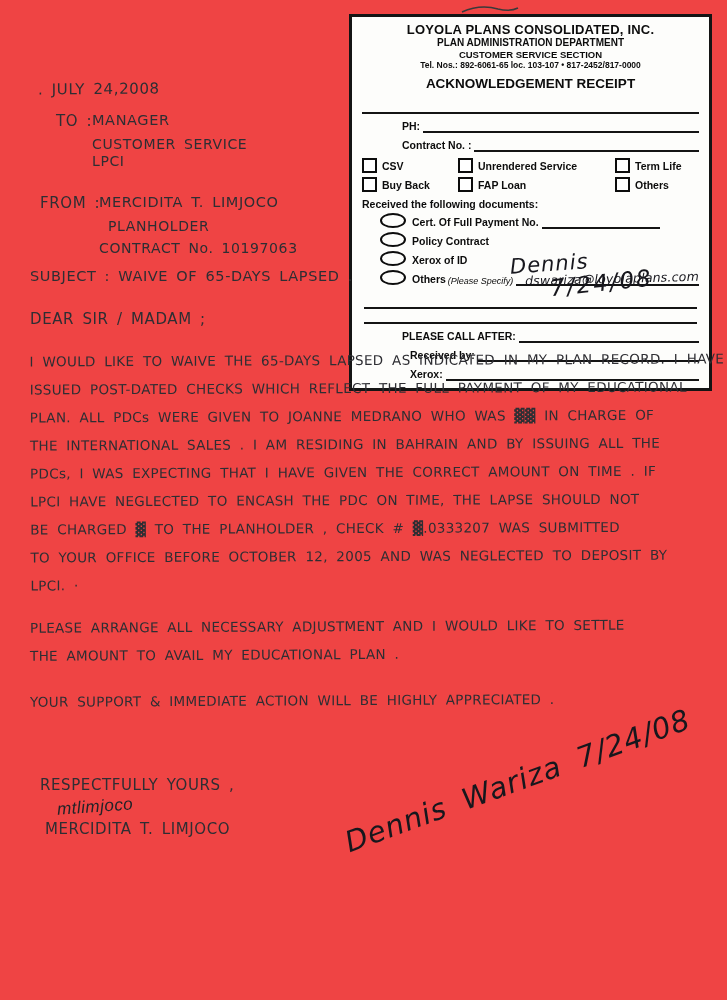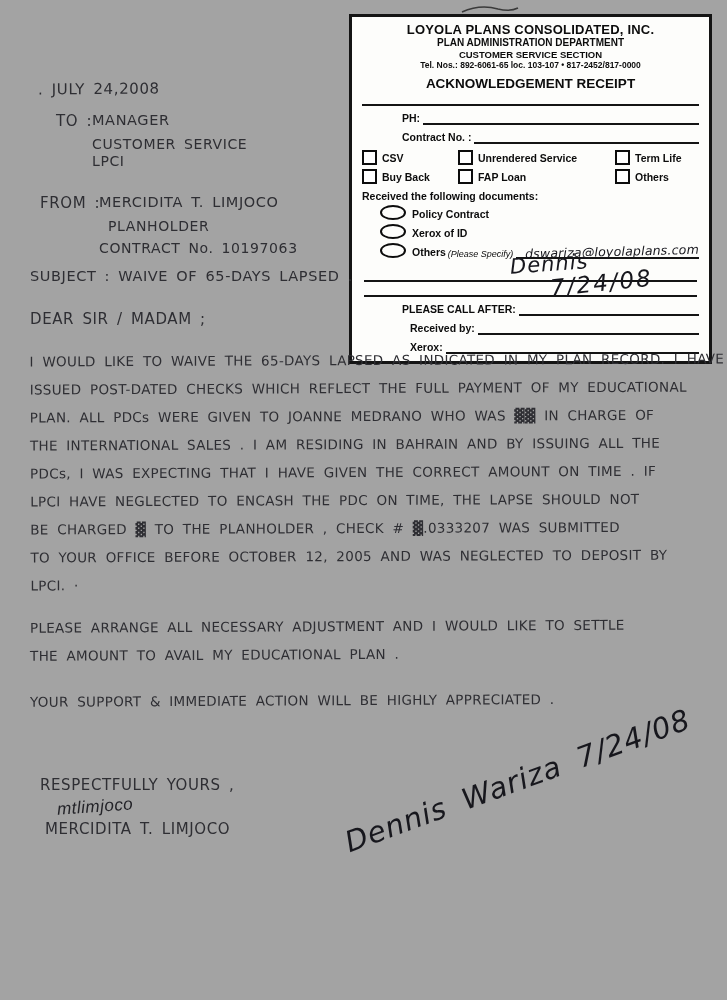--- a/index.html
+++ b/index.html
@@ -6,7 +6,7 @@
   .page{
     position:relative;
     width:727px;height:1000px;
-    background:#a3a3a3;
+    background:#ef4444;
     overflow:hidden;
     font-family:"Liberation Sans",sans-serif;
     box-shadow:0 0 4px rgba(0,0,0,.25);

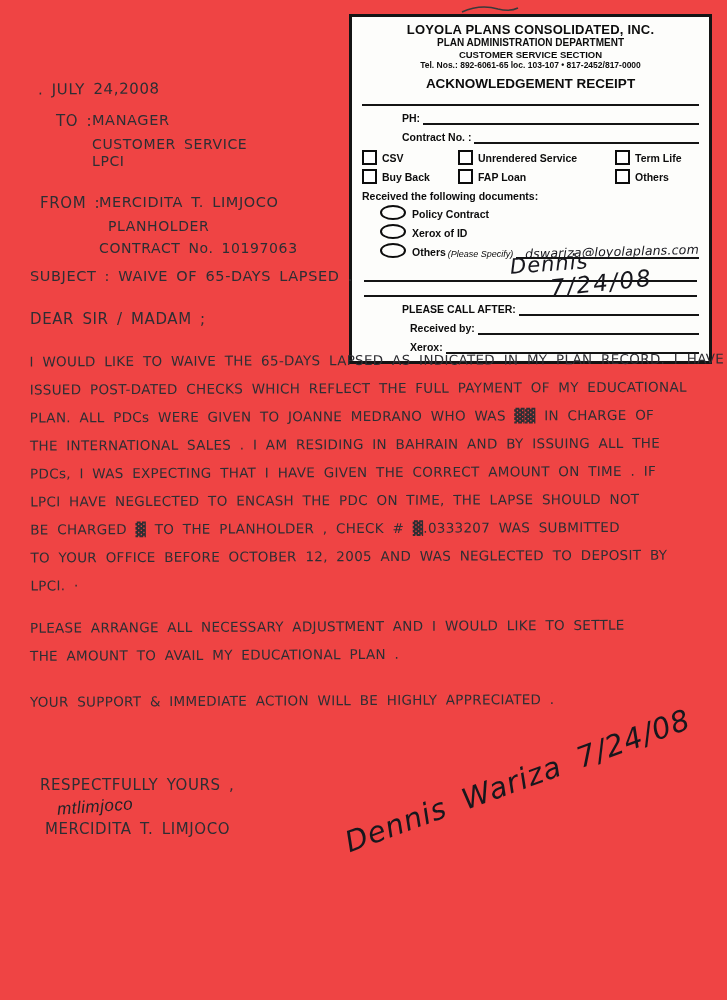--- a/index.html
+++ b/index.html
@@ -62,7 +62,7 @@
   .r-dept{font-size:10px;line-height:12px;}
   .r-sect{font-size:9.5px;line-height:11px;}
   .r-tel{font-size:8.5px;line-height:11px;}
-  .r-title{font-size:13.5px;line-height:16px;margin-top:5px;padding-bottom:12px;border-bottom:2px solid #141414;}
+  .r-title{font-size:13.5px;line-height:16px;margin-top:5px;padding-bottom:20px;border-bottom:2px solid #141414;}
   .r-field{display:flex;align-items:flex-end;margin-top:5px;padding-left:40px;}
   .r-label{font-weight:bold;font-size:10.5px;white-space:nowrap;line-height:13px;}
   .r-line{flex:1;border-bottom:2px solid #141414;height:12px;margin-left:3px;}

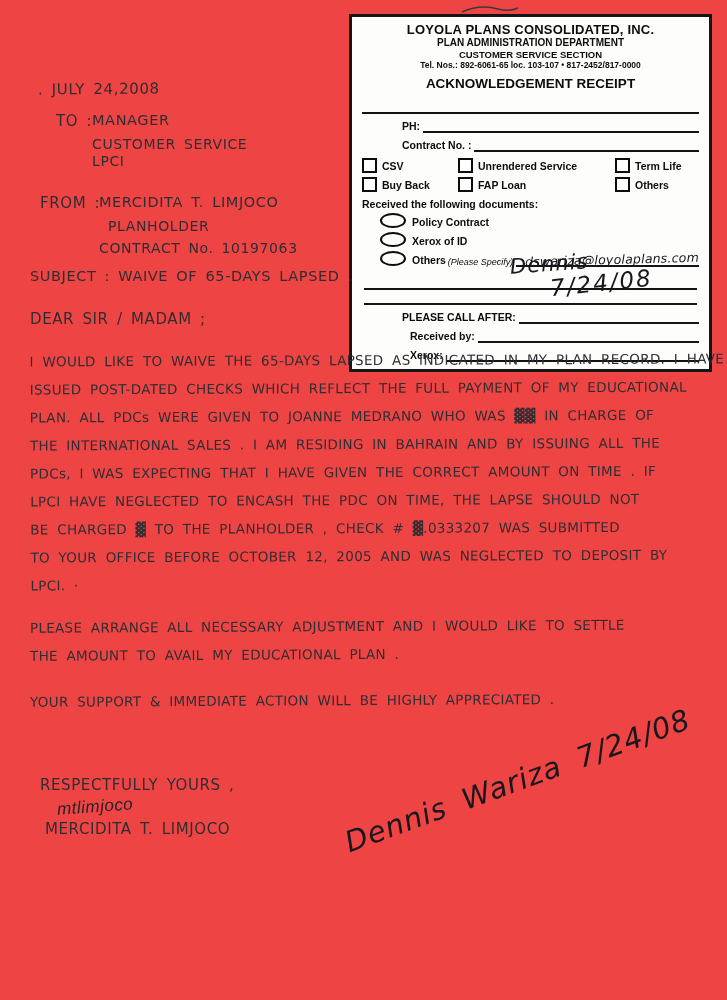--- a/index.html
+++ b/index.html
@@ -140,6 +140,11 @@
 
     <div class="r-doc">
       <span class="oval"></span>
+      <span class="lbl">Cert. Of Full Payment No.</span>
+      <span class="fill" style="max-width:118px"></span>
+    </div>
+    <div class="r-doc">
+      <span class="oval"></span>
       <span class="lbl">Policy Contract</span>
     </div>
     <div class="r-doc">

